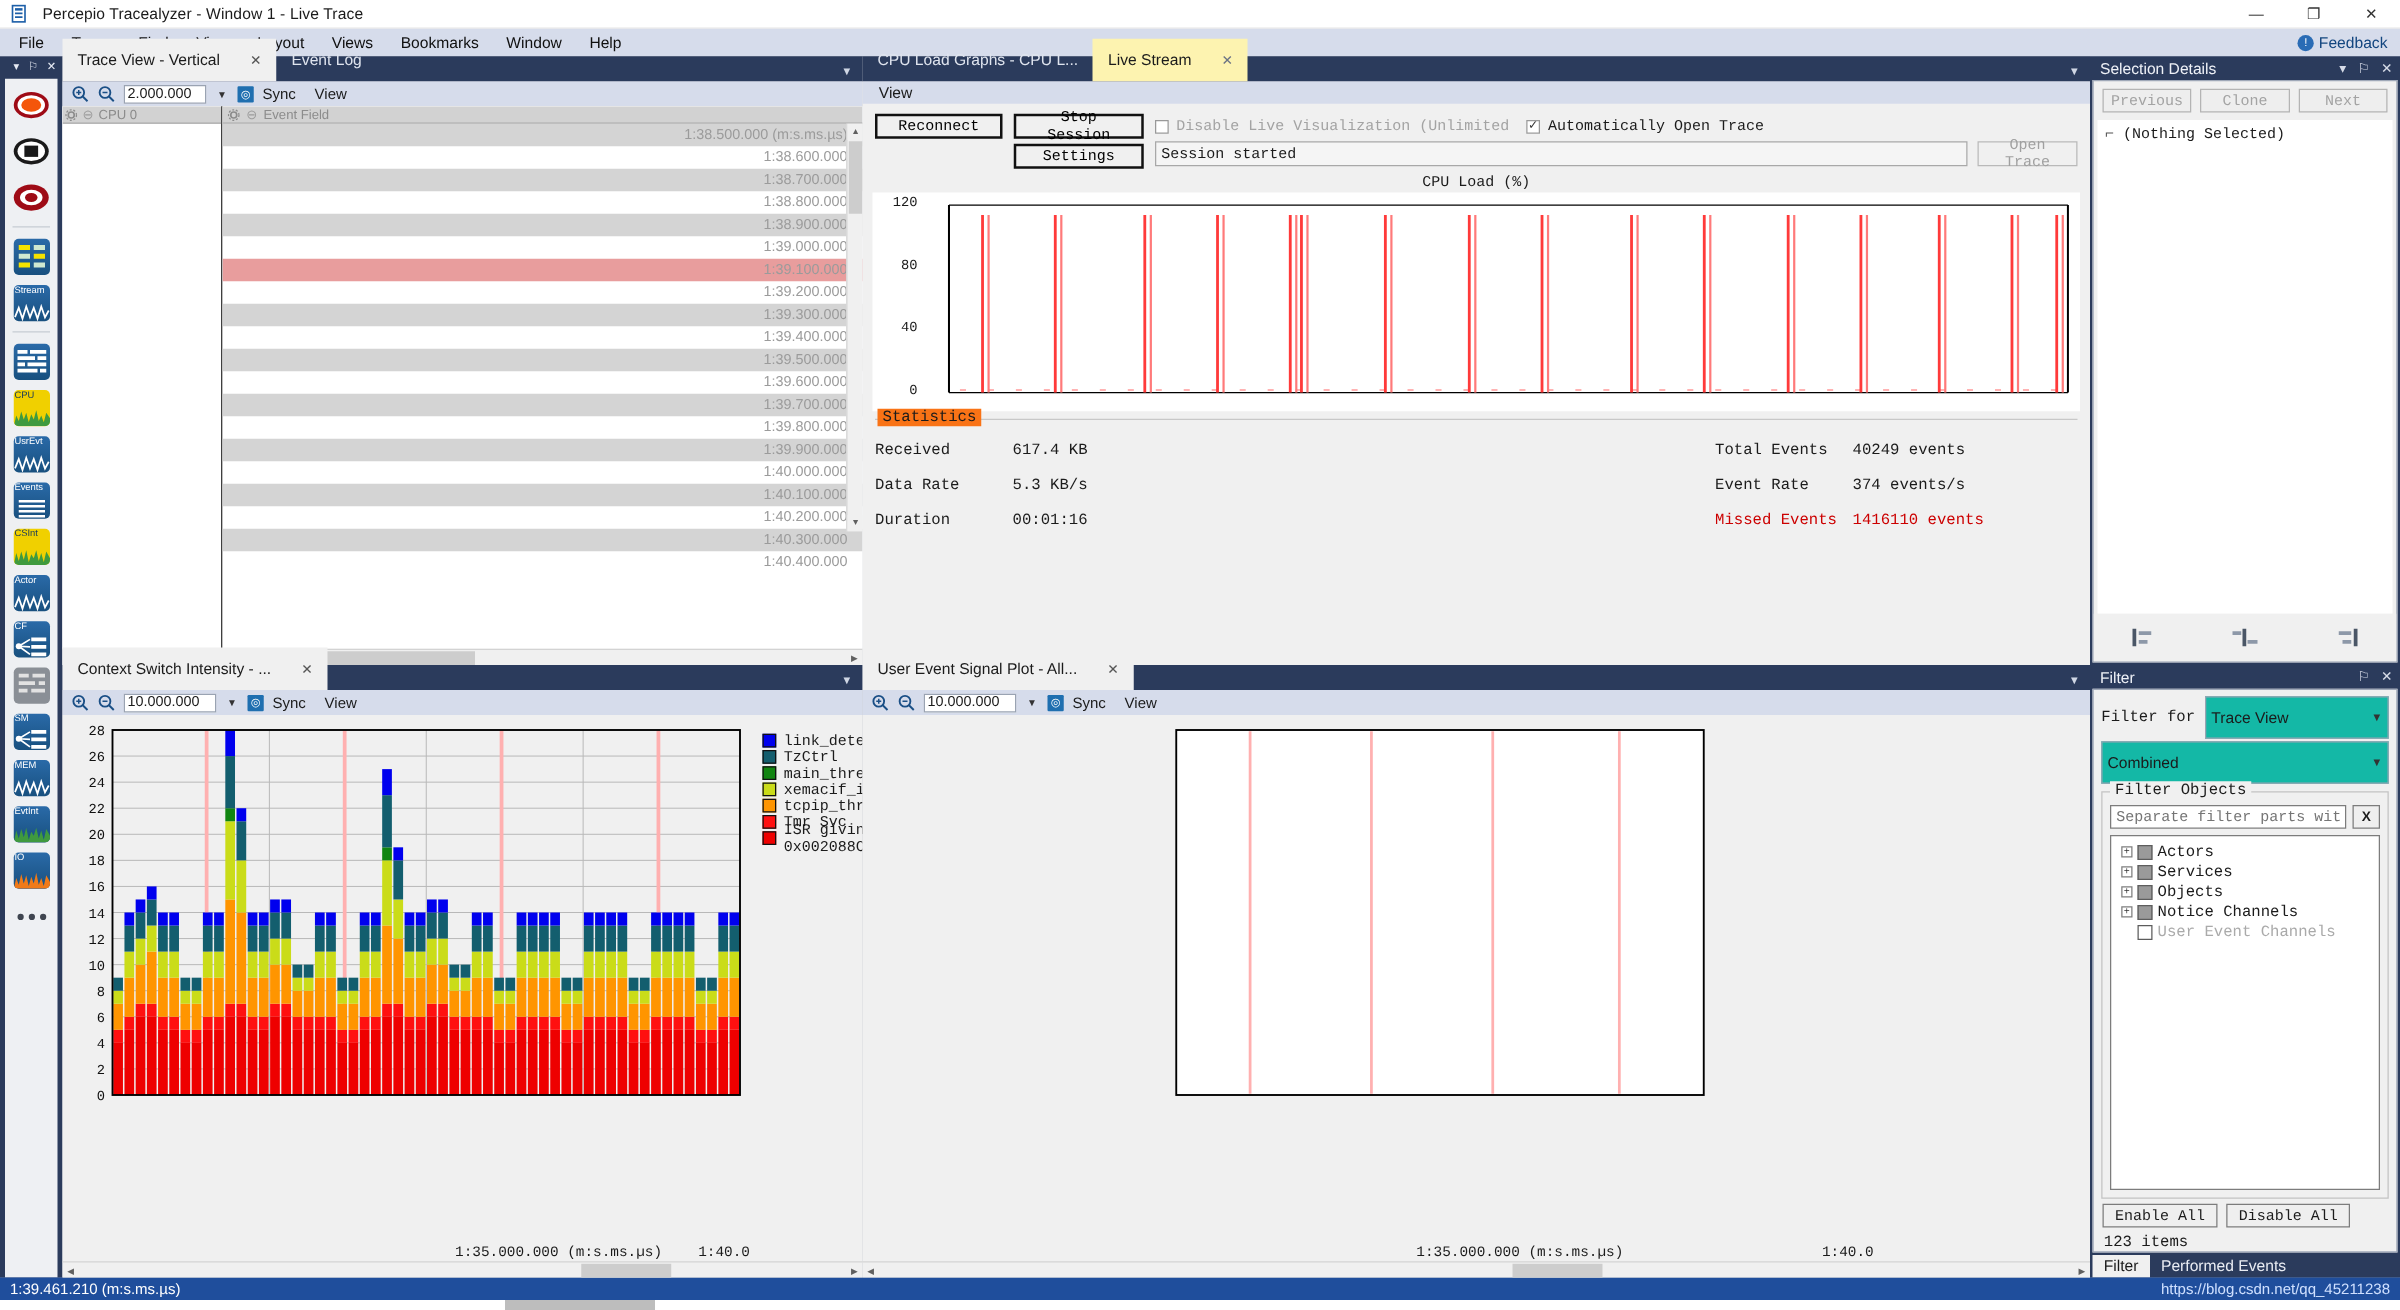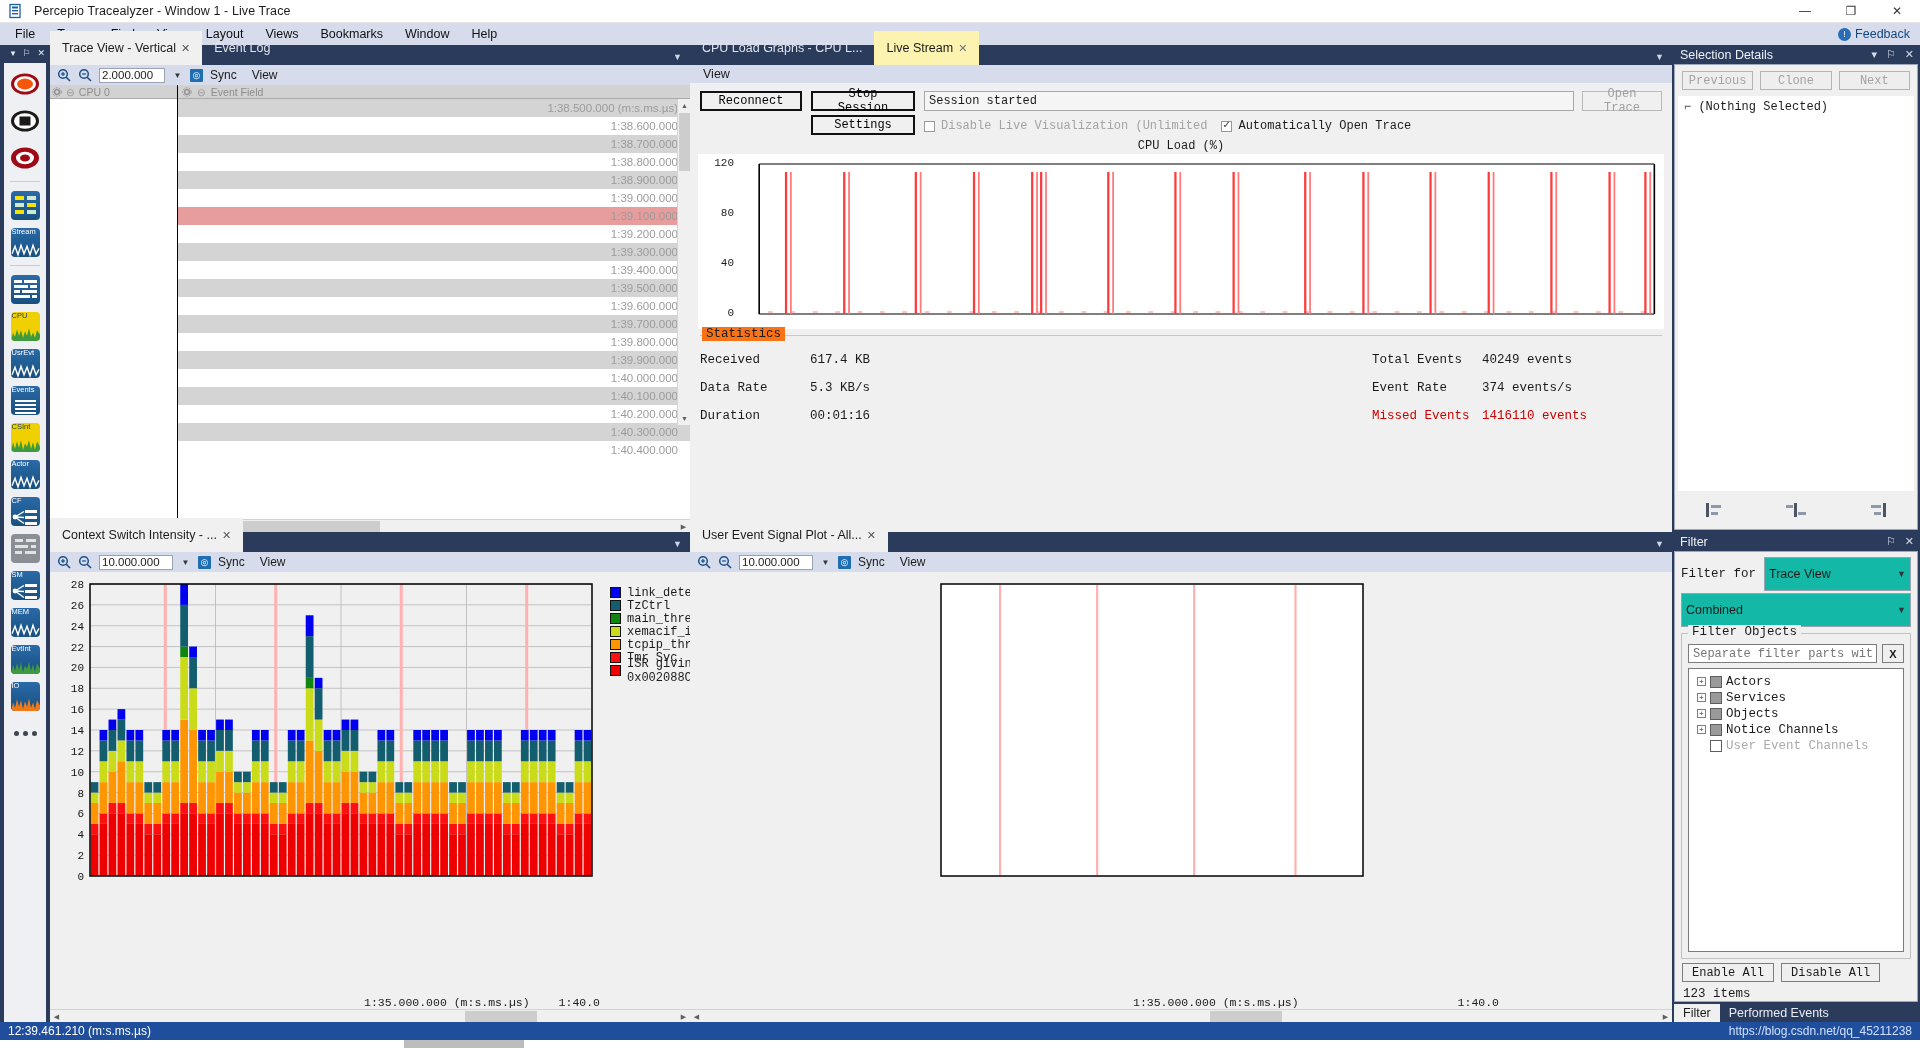--- a/index.html
+++ b/index.html
@@ -54,7 +54,7 @@
   .panel { background:#f0f0f0; display:flex; flex-direction:column; min-width:0; min-height:0; }
   .tabstrip { height:20px; background:#2b3b5c; display:flex; align-items:flex-end;
       flex:0 0 20px; position:relative; }
-  .tab { height:19px; padding:17px 12px; display:flex; align-items:center; gap:5px;
+  .tab { height:19px; padding:17px 12px; display:flex; align-items:center; gap:24px;
       font-size:12.5px; color:#dfe4ee; }
   .tab.active { background:#f0f0f0; color:#1b1b1b; }
   .tab.yellow { background:#fdf3b0; color:#1b1b1b; }

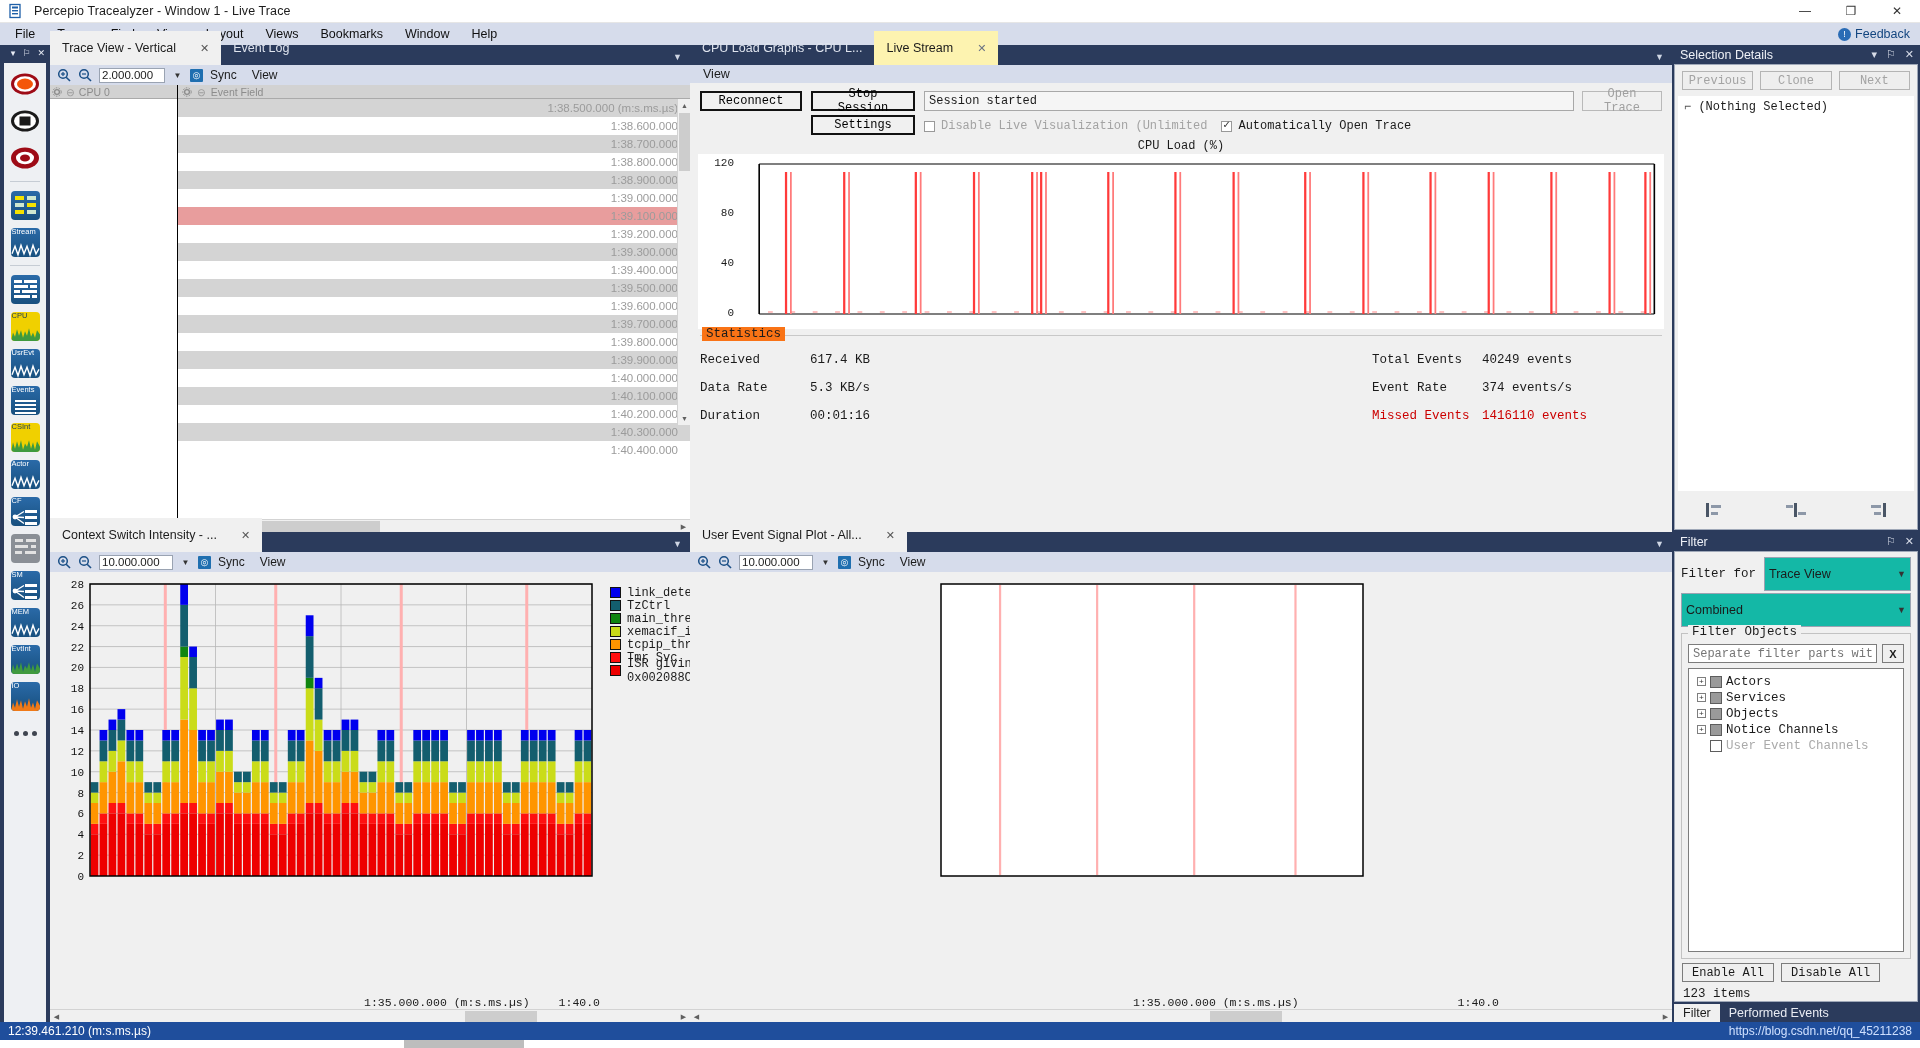--- a/index.html
+++ b/index.html
@@ -586,12 +586,6 @@
                 </button>
               </div>
               <div style="flex:1 1 auto; display:flex; flex-direction:column; gap:5px;">
-                <div style="display:flex; gap:8px;">
-                  <div class="status-field">Session started</div>
-                  <button class="btn dis" style="width:80px;">
-                    <span>Open Trace</span>
-                  </button>
-                </div>
                 <div style="display:flex; gap:14px; align-items:center; padding-top:3px;">
                   <label style="display:flex; gap:6px; align-items:center;">
                     <span class="ckbox"></span>
@@ -601,6 +595,12 @@
                     <span class="ckbox on"></span>
                     <span class="ck-lbl on">Automatically Open Trace</span>
                   </label>
+                </div>
+                <div style="display:flex; gap:8px;">
+                  <div class="status-field">Session started</div>
+                  <button class="btn dis" style="width:80px;">
+                    <span>Open Trace</span>
+                  </button>
                 </div>
               </div>
             </div>

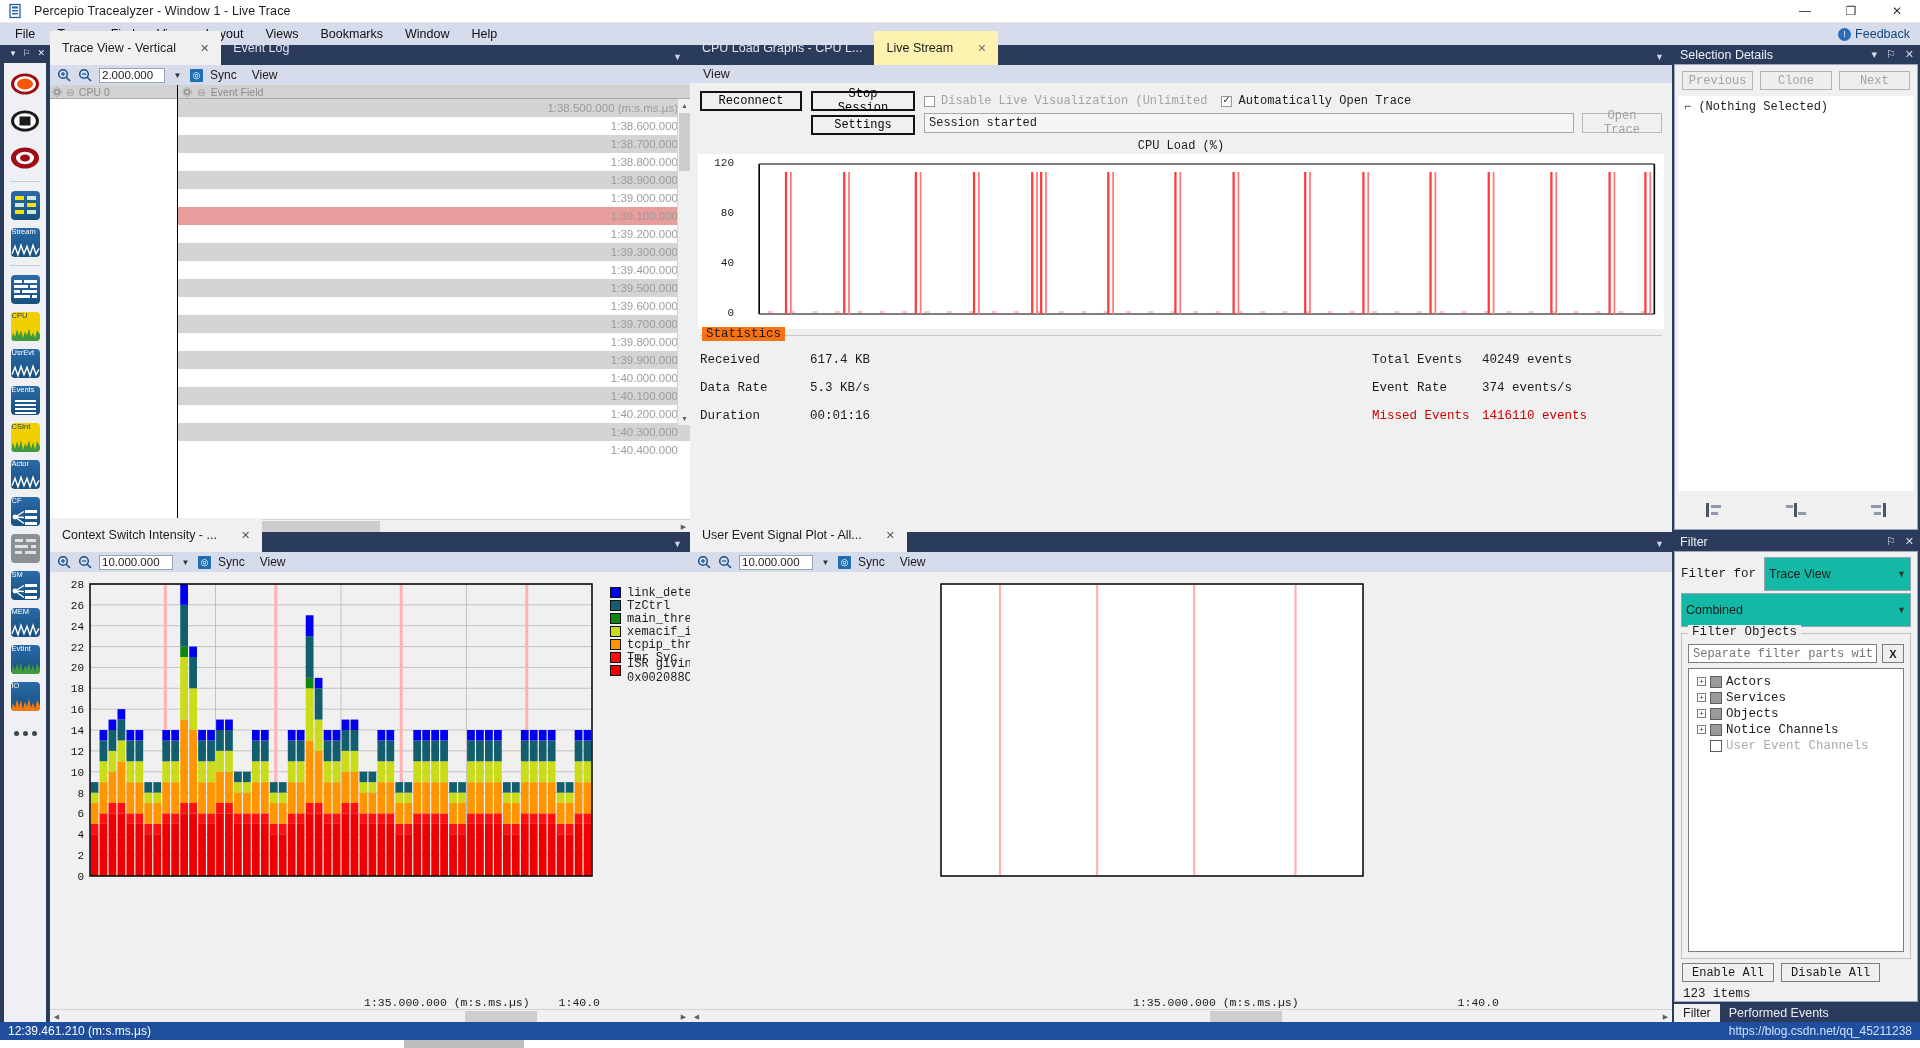--- a/index.html
+++ b/index.html
@@ -1363,7 +1363,7 @@
   </div>
 
   <div class="statusbar">
-    <span>12:39.461.210 (m:s.ms.µs)</span>
+    <span>1:39.461.210 (m:s.ms.µs)</span>
     <span class="wm">https://blog.csdn.net/qq_45211238</span>
   </div>
   <div class="tbar2">

